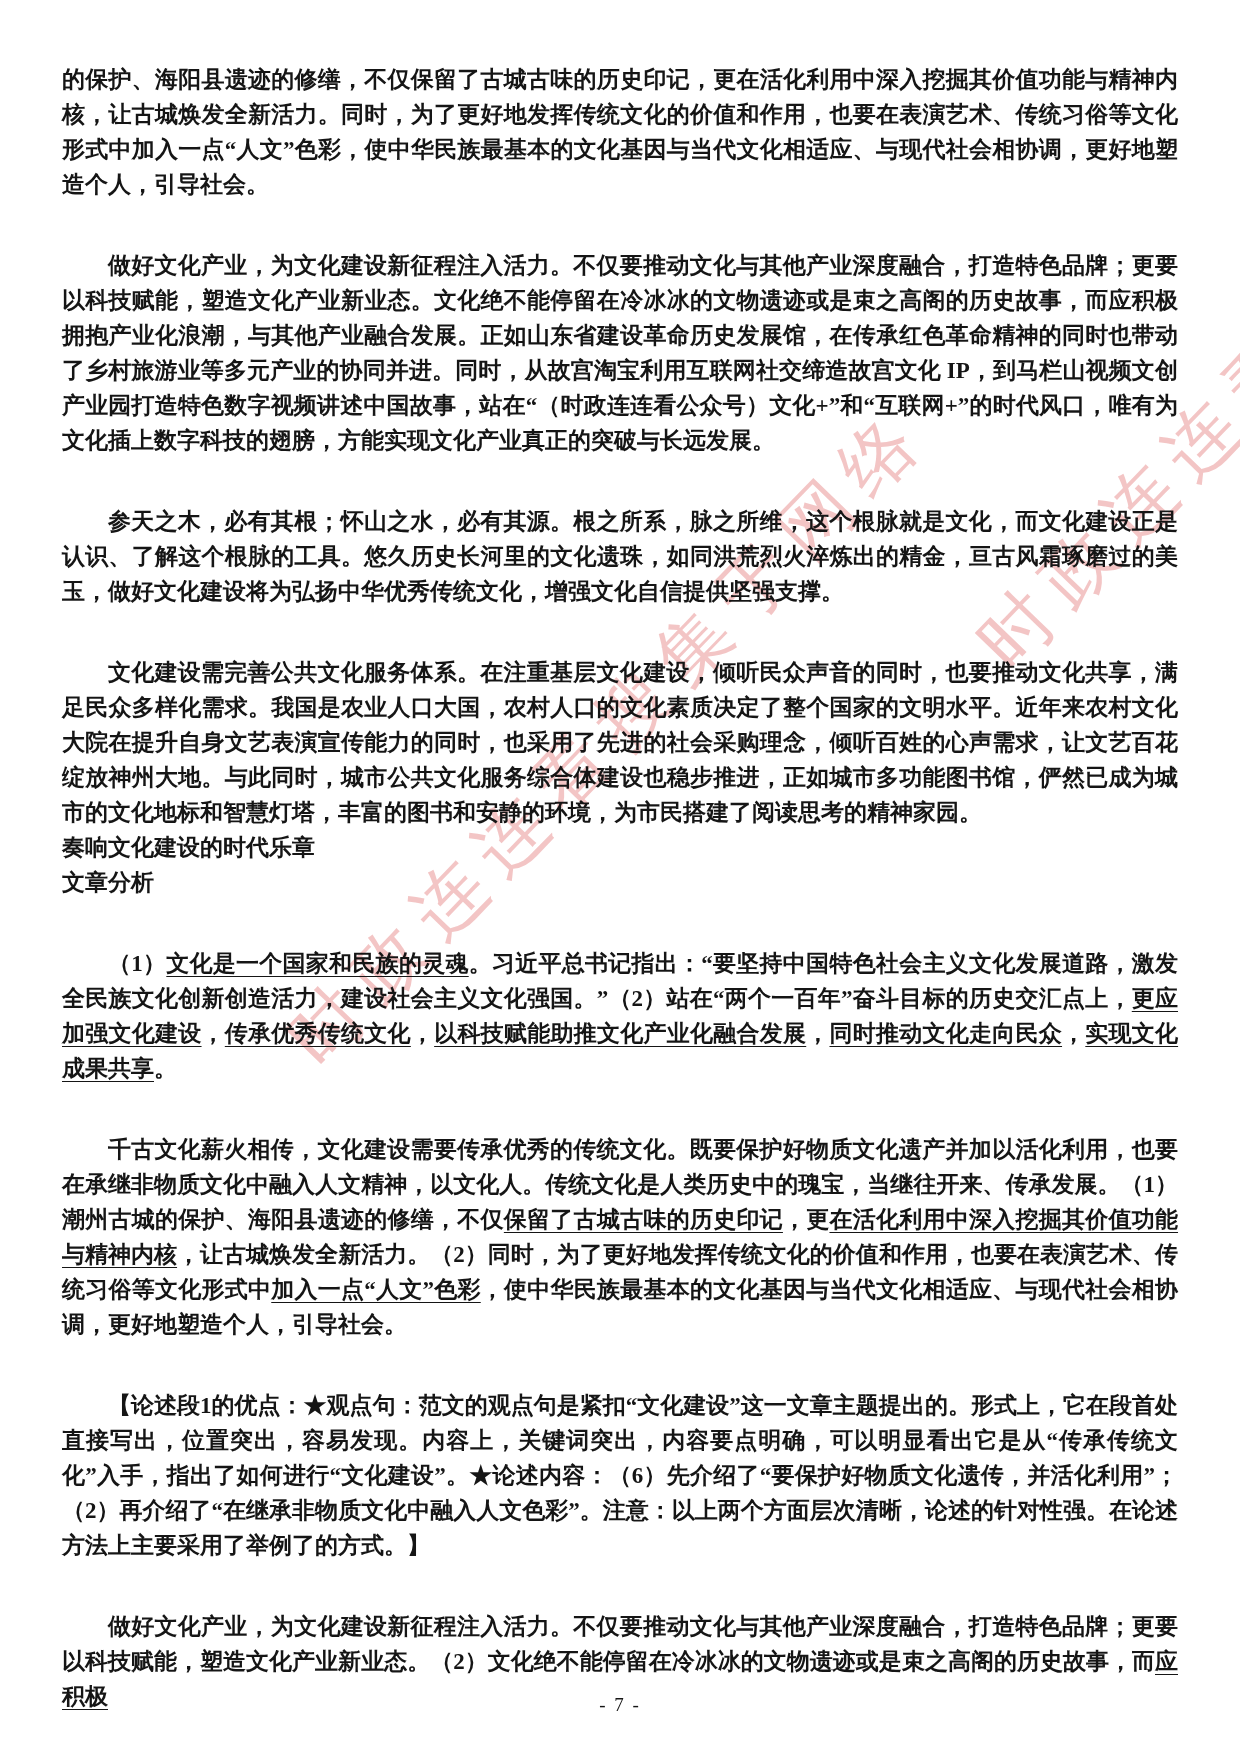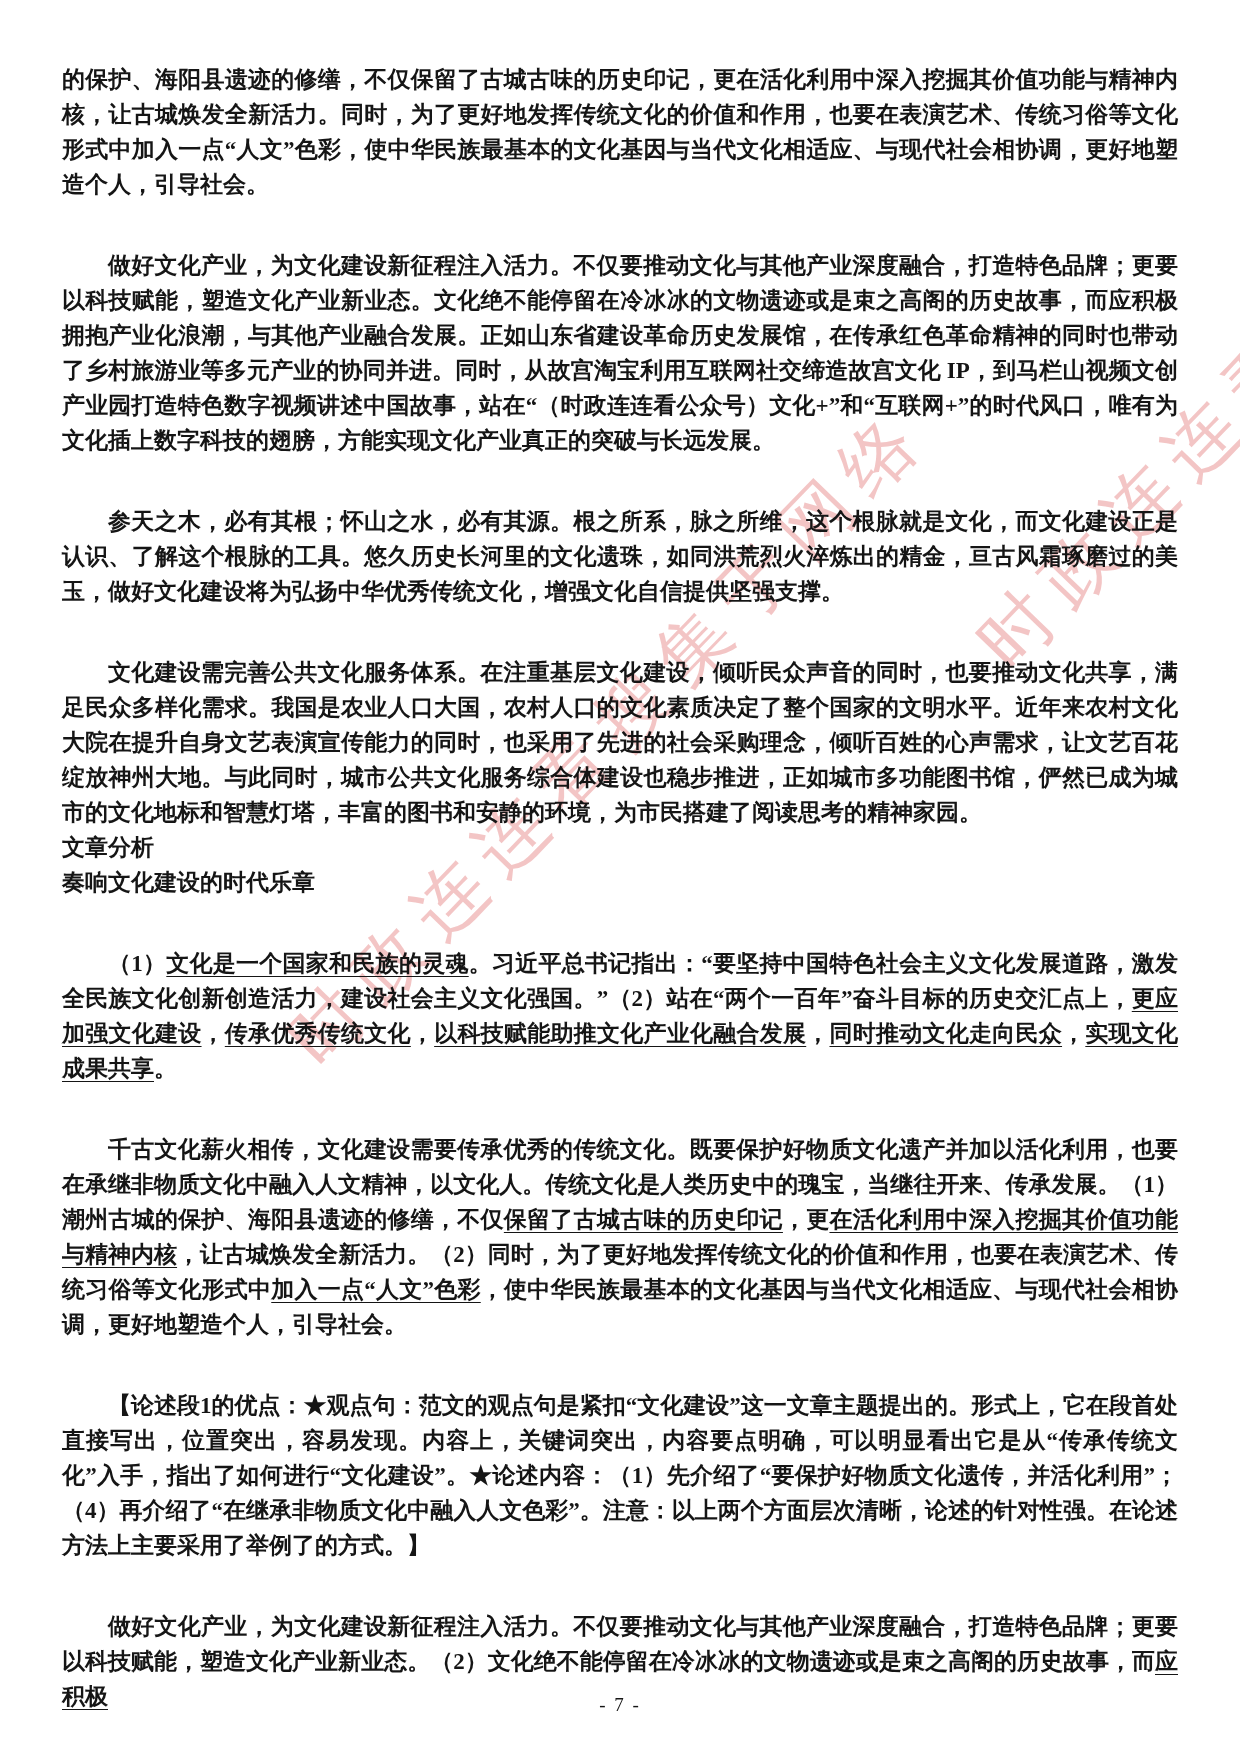--- a/index.html
+++ b/index.html
@@ -69,8 +69,8 @@
       <p class="para indent"><span>做好文化产业，为文化建设新征程注入活力。不仅要推动文化与其他产业深度融合，打造特色品牌；更要以科技赋能，塑造文化产业新业态。文化绝不能停留在冷冰冰的文物遗迹或是束之高阁的历史故事，而应积极拥抱产业化浪潮，与其他产业融合发展。正如山东省建设革命历史发展馆，在传承红色革命精神的同时也带动了乡村旅游业等多元产业的协同并进。同时，从故宫淘宝利用互联网社交缔造故宫文化 IP，到马栏山视频文创产业园打造特色数字视频讲述中国故事，站在“（时政连连看公众号）文化+”和“互联网+”的时代风口，唯有为文化插上数字科技的翅膀，方能实现文化产业真正的突破与长远发展。</span></p>
       <p class="para indent"><span>参天之木，必有其根；怀山之水，必有其源。根之所系，脉之所维，这个根脉就是文化，而文化建设正是认识、了解这个根脉的工具。悠久历史长河里的文化遗珠，如同洪荒烈火淬炼出的精金，亘古风霜琢磨过的美玉，做好文化建设将为弘扬中华优秀传统文化，增强文化自信提供坚强支撑。</span></p>
       <p class="para indent"><span>文化建设需完善公共文化服务体系。在注重基层文化建设，倾听民众声音的同时，也要推动文化共享，满足民众多样化需求。我国是农业人口大国，农村人口的文化素质决定了整个国家的文明水平。近年来农村文化大院在提升自身文艺表演宣传能力的同时，也采用了先进的社会采购理念，倾听百姓的心声需求，让文艺百花绽放神州大地。与此同时，城市公共文化服务综合体建设也稳步推进，正如城市多功能图书馆，俨然已成为城市的文化地标和智慧灯塔，丰富的图书和安静的环境，为市民搭建了阅读思考的精神家园。</span></p>
+      <p class="para"><span>奏响文化建设的时代乐章</span></p>
       <p class="para"><span>文章分析</span></p>
-      <p class="para"><span>奏响文化建设的时代乐章</span></p>
       <p class="para indent"><span>（1）</span><span class="u">文化是一个国家和民族的灵魂</span><span>。习近平总书记指出：“要坚持中国特色社会主义文化发展道路，激发全民族文化创新创造活力，建设社会主义文化强国。”（2）站在“两个一百年”奋斗目标的历史交汇点上，</span><span class="u">更应加强文化建设</span><span>，</span><span class="u">传承优秀传统文化</span><span>，</span><span class="u">以科技赋能助推文化产业化融合发展</span><span>，</span><span class="u">同时推动文化走向民众</span><span>，</span><span class="u">实现文化成果共享</span><span>。</span></p>
       <p class="para indent"><span>千古文化薪火相传，文化建设需要传承优秀的传统文化。既要保护好物质文化遗产并加以活化利用，也要在承继非物质文化中融入人文精神，以文化人。传统文化是人类历史中的瑰宝，当继往开来、传承发展。（1）潮州古城的保护、海阳县遗迹的修缮，不仅</span><span class="u">保留了古城古味的历史印记</span><span>，更</span><span class="u">在活化利用中深入挖掘其价值功能与精神内核</span><span>，让古城焕发全新活力。（2）同时，为了更好地发挥传统文化的价值和作用，也要在表演艺术、传统习俗等文化形式中</span><span class="u">加入一点“人文”色彩</span><span>，使中华民族最基本的文化基因与当代文化相适应、与现代社会相协调，更好地塑造个人，引导社会。</span></p>
       <p class="para indent"><span>【论述段1的优点：★观点句：范文的观点句是紧扣“文化建设”这一文章主题提出的。形式上，它在段首处直接写出，位置突出，容易发现。内容上，关键词突出，内容要点明确，可以明显看出它是从“传承传统文化”入手，指出了如何进行“文化建设”。★论述内容：（1）先介绍了“要保护好物质文化遗传，并活化利用”；（4）再介绍了“在继承非物质文化中融入人文色彩”。注意：以上两个方面层次清晰，论述的针对性强。在论述方法上主要采用了举例了的方式。】</span></p>

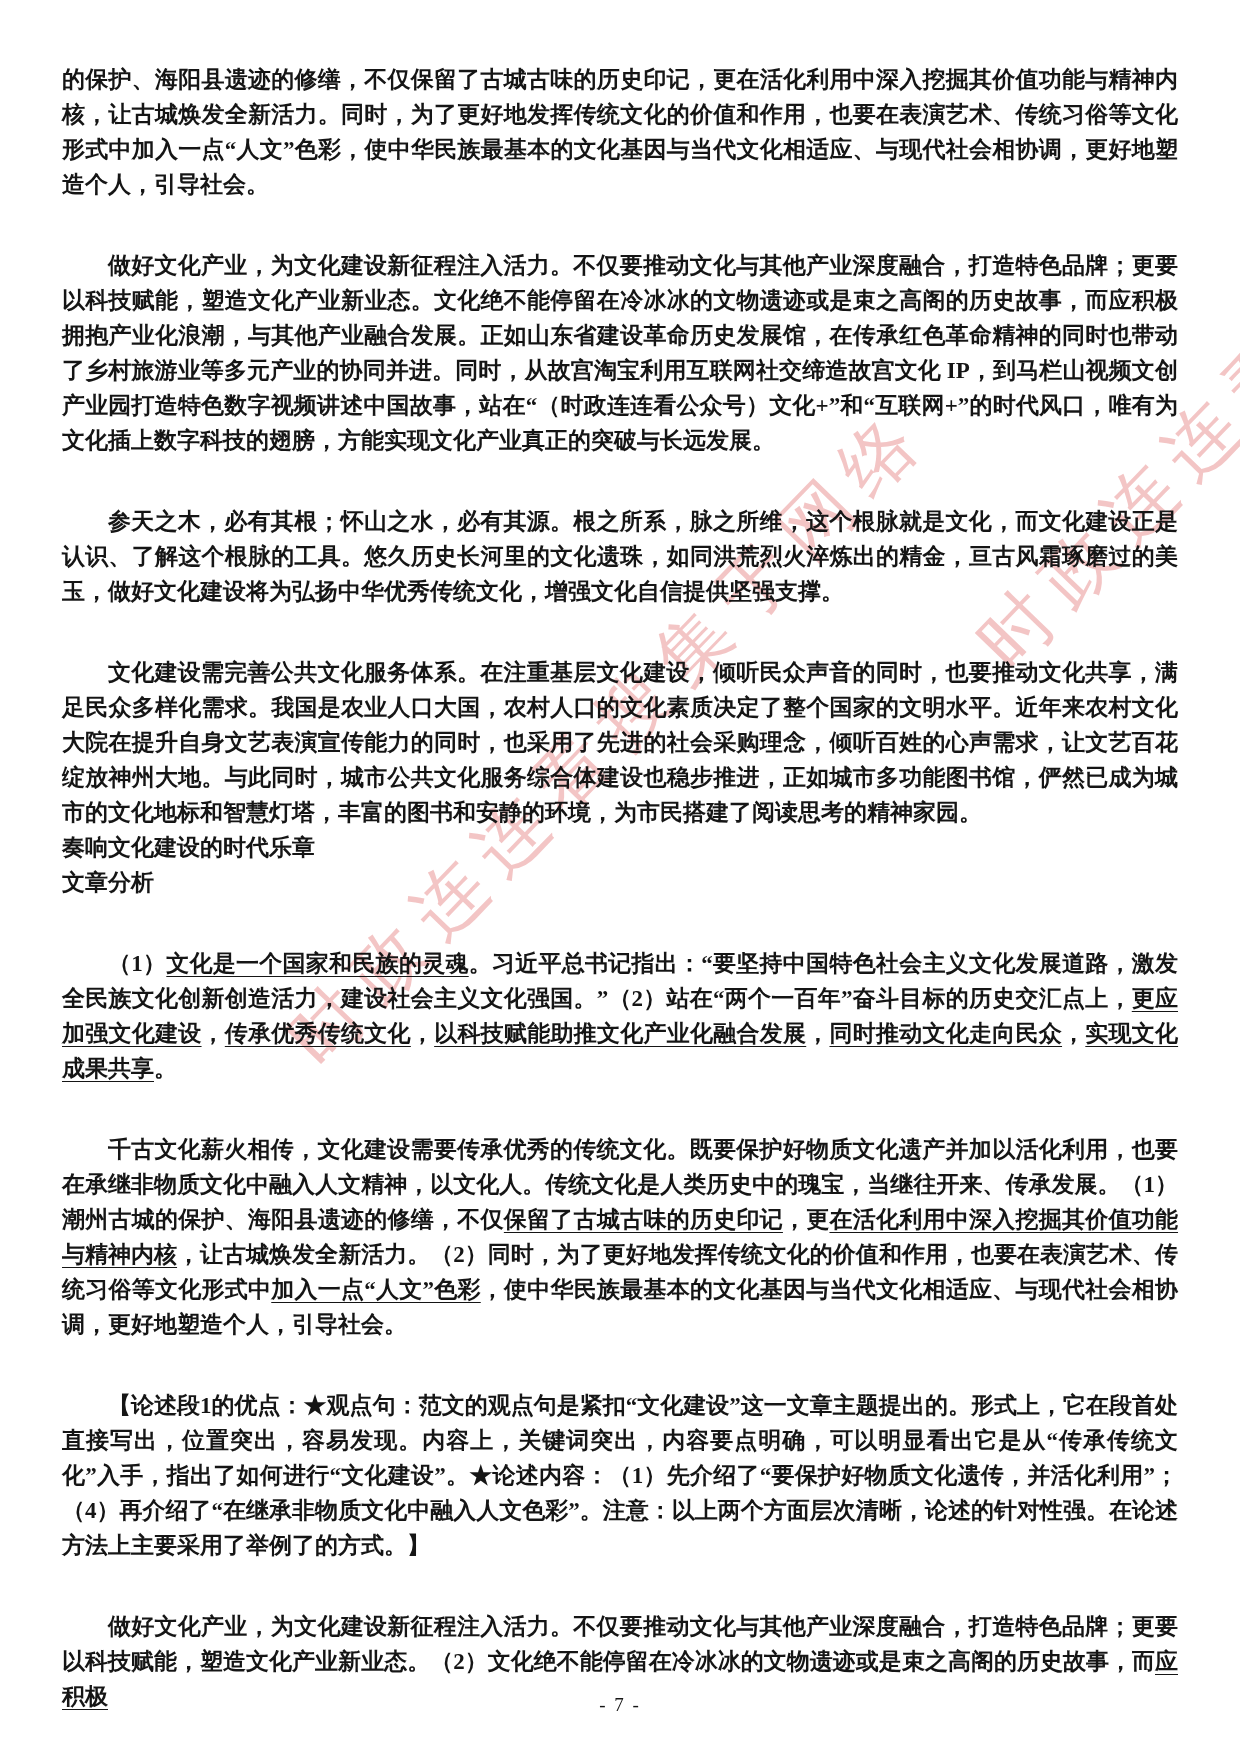--- a/index.html
+++ b/index.html
@@ -73,7 +73,7 @@
       <p class="para"><span>文章分析</span></p>
       <p class="para indent"><span>（1）</span><span class="u">文化是一个国家和民族的灵魂</span><span>。习近平总书记指出：“要坚持中国特色社会主义文化发展道路，激发全民族文化创新创造活力，建设社会主义文化强国。”（2）站在“两个一百年”奋斗目标的历史交汇点上，</span><span class="u">更应加强文化建设</span><span>，</span><span class="u">传承优秀传统文化</span><span>，</span><span class="u">以科技赋能助推文化产业化融合发展</span><span>，</span><span class="u">同时推动文化走向民众</span><span>，</span><span class="u">实现文化成果共享</span><span>。</span></p>
       <p class="para indent"><span>千古文化薪火相传，文化建设需要传承优秀的传统文化。既要保护好物质文化遗产并加以活化利用，也要在承继非物质文化中融入人文精神，以文化人。传统文化是人类历史中的瑰宝，当继往开来、传承发展。（1）潮州古城的保护、海阳县遗迹的修缮，不仅</span><span class="u">保留了古城古味的历史印记</span><span>，更</span><span class="u">在活化利用中深入挖掘其价值功能与精神内核</span><span>，让古城焕发全新活力。（2）同时，为了更好地发挥传统文化的价值和作用，也要在表演艺术、传统习俗等文化形式中</span><span class="u">加入一点“人文”色彩</span><span>，使中华民族最基本的文化基因与当代文化相适应、与现代社会相协调，更好地塑造个人，引导社会。</span></p>
-      <p class="para indent"><span>【论述段1的优点：★观点句：范文的观点句是紧扣“文化建设”这一文章主题提出的。形式上，它在段首处直接写出，位置突出，容易发现。内容上，关键词突出，内容要点明确，可以明显看出它是从“传承传统文化”入手，指出了如何进行“文化建设”。★论述内容：（1）先介绍了“要保护好物质文化遗传，并活化利用”；（4）再介绍了“在继承非物质文化中融入人文色彩”。注意：以上两个方面层次清晰，论述的针对性强。在论述方法上主要采用了举例了的方式。】</span></p>
+      <p class="para indent"><span>【论述段1的优点：★观点句：范文的观点句是紧扣“文化建设”这一文章主题提出的。形式上，它在段首处直接写出，位置突出，容易发现。内容上，关键词突出，内容要点明确，可以明显看出它是从“传承传统文化”入手，指出了如何进行“文化建设”。★论述内容：（6）先介绍了“要保护好物质文化遗传，并活化利用”；（2）再介绍了“在继承非物质文化中融入人文色彩”。注意：以上两个方面层次清晰，论述的针对性强。在论述方法上主要采用了举例了的方式。】</span></p>
       <p class="para indent"><span>做好文化产业，为文化建设新征程注入活力。不仅要推动文化与其他产业深度融合，打造特色品牌；更要以科技赋能，塑造文化产业新业态。（2）文化绝不能停留在冷冰冰的文物遗迹或是束之高阁的历史故事，而</span><span class="u">应积极</span></p>
     </div>
 

